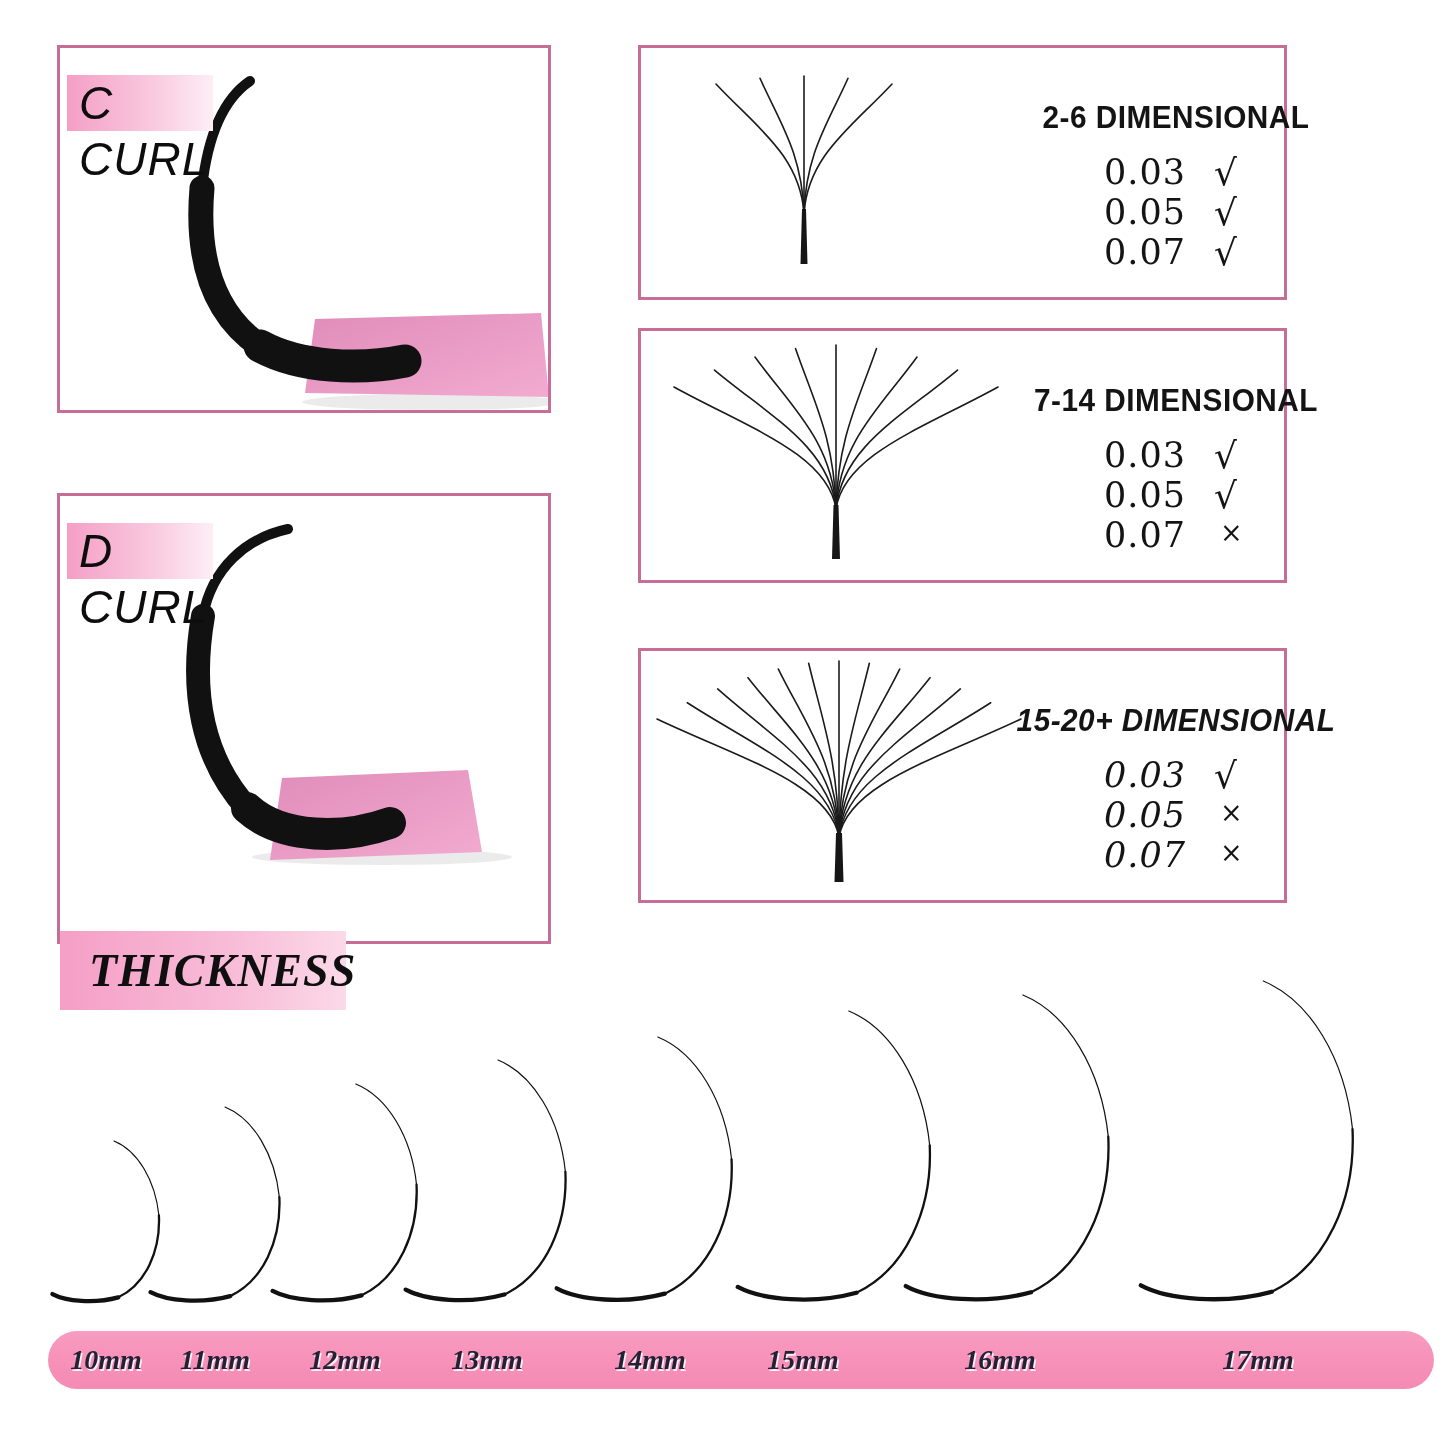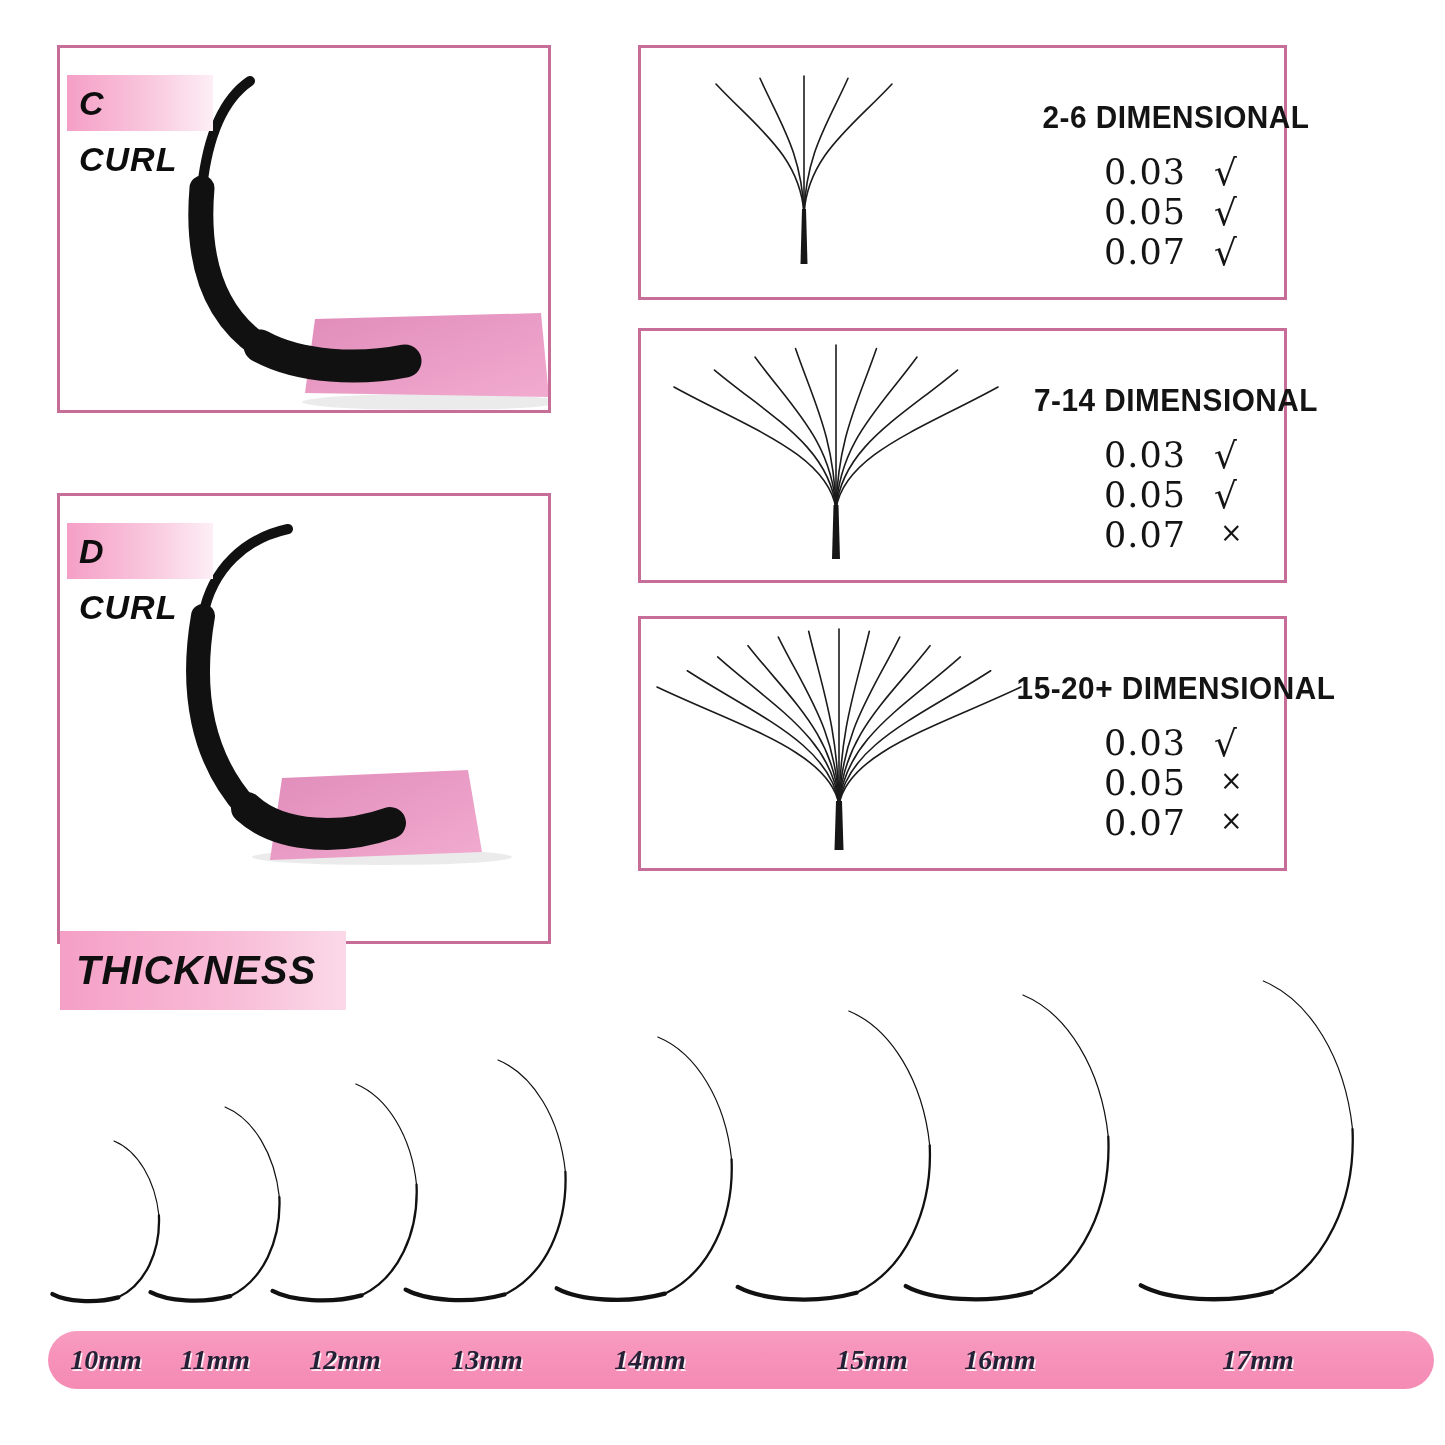--- a/index.html
+++ b/index.html
@@ -13,7 +13,7 @@
   #panel-d{left:57px;top:493px;width:494px;height:451px;}
   .curl-label{position:absolute;left:7px;top:27px;width:146px;height:56px;
       background:linear-gradient(90deg,#f59fc6 0%,#f9c6dd 55%,#fdeef5 100%);
-      font-style:italic;font-weight:bold;font-size:34px;line-height:56px;
+      font-style:italic;font-weight:normal;font-size:46px;line-height:56px;
       padding-left:12px;box-sizing:border-box;color:#0d0d0d;letter-spacing:1px;z-index:3;}
   .photo-svg{position:absolute;left:0;top:0;}
 

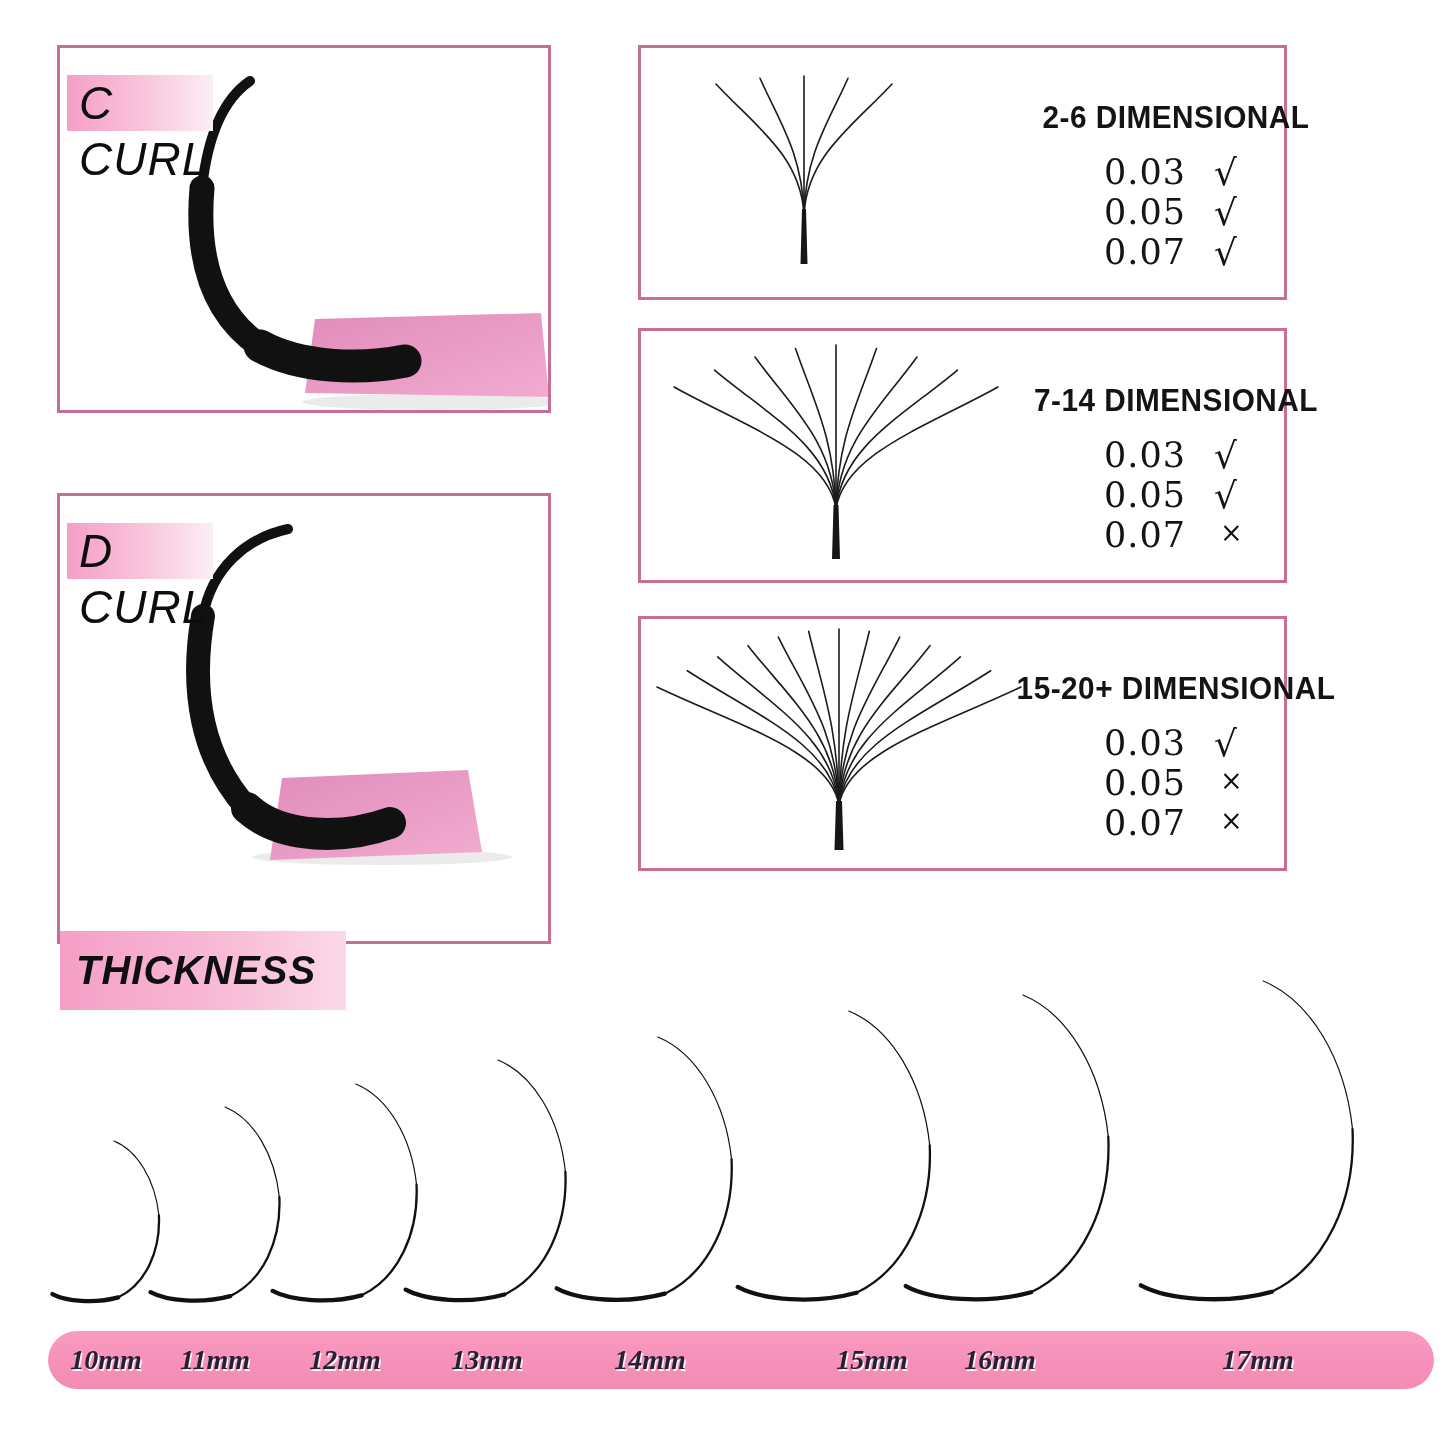--- a/index.html
+++ b/index.html
@@ -19,7 +19,7 @@
 
   
   .dim-panel{left:638px;width:649px;height:255px;}
-  #dim-0{top:45px;} #dim-1{top:328px;} #dim-2{top:616px;}
+  #dim-0{top:45px;} #dim-1{top:328px;} #dim-2{top:648px;font-style:italic;}
   .fan-svg{position:absolute;left:0;top:0;}
   .dim-right{position:absolute;left:345px;top:0;width:380px;text-align:center;}
   .dim-title{margin:0;padding-top:52px;font-size:31px;font-weight:bold;color:#141414;

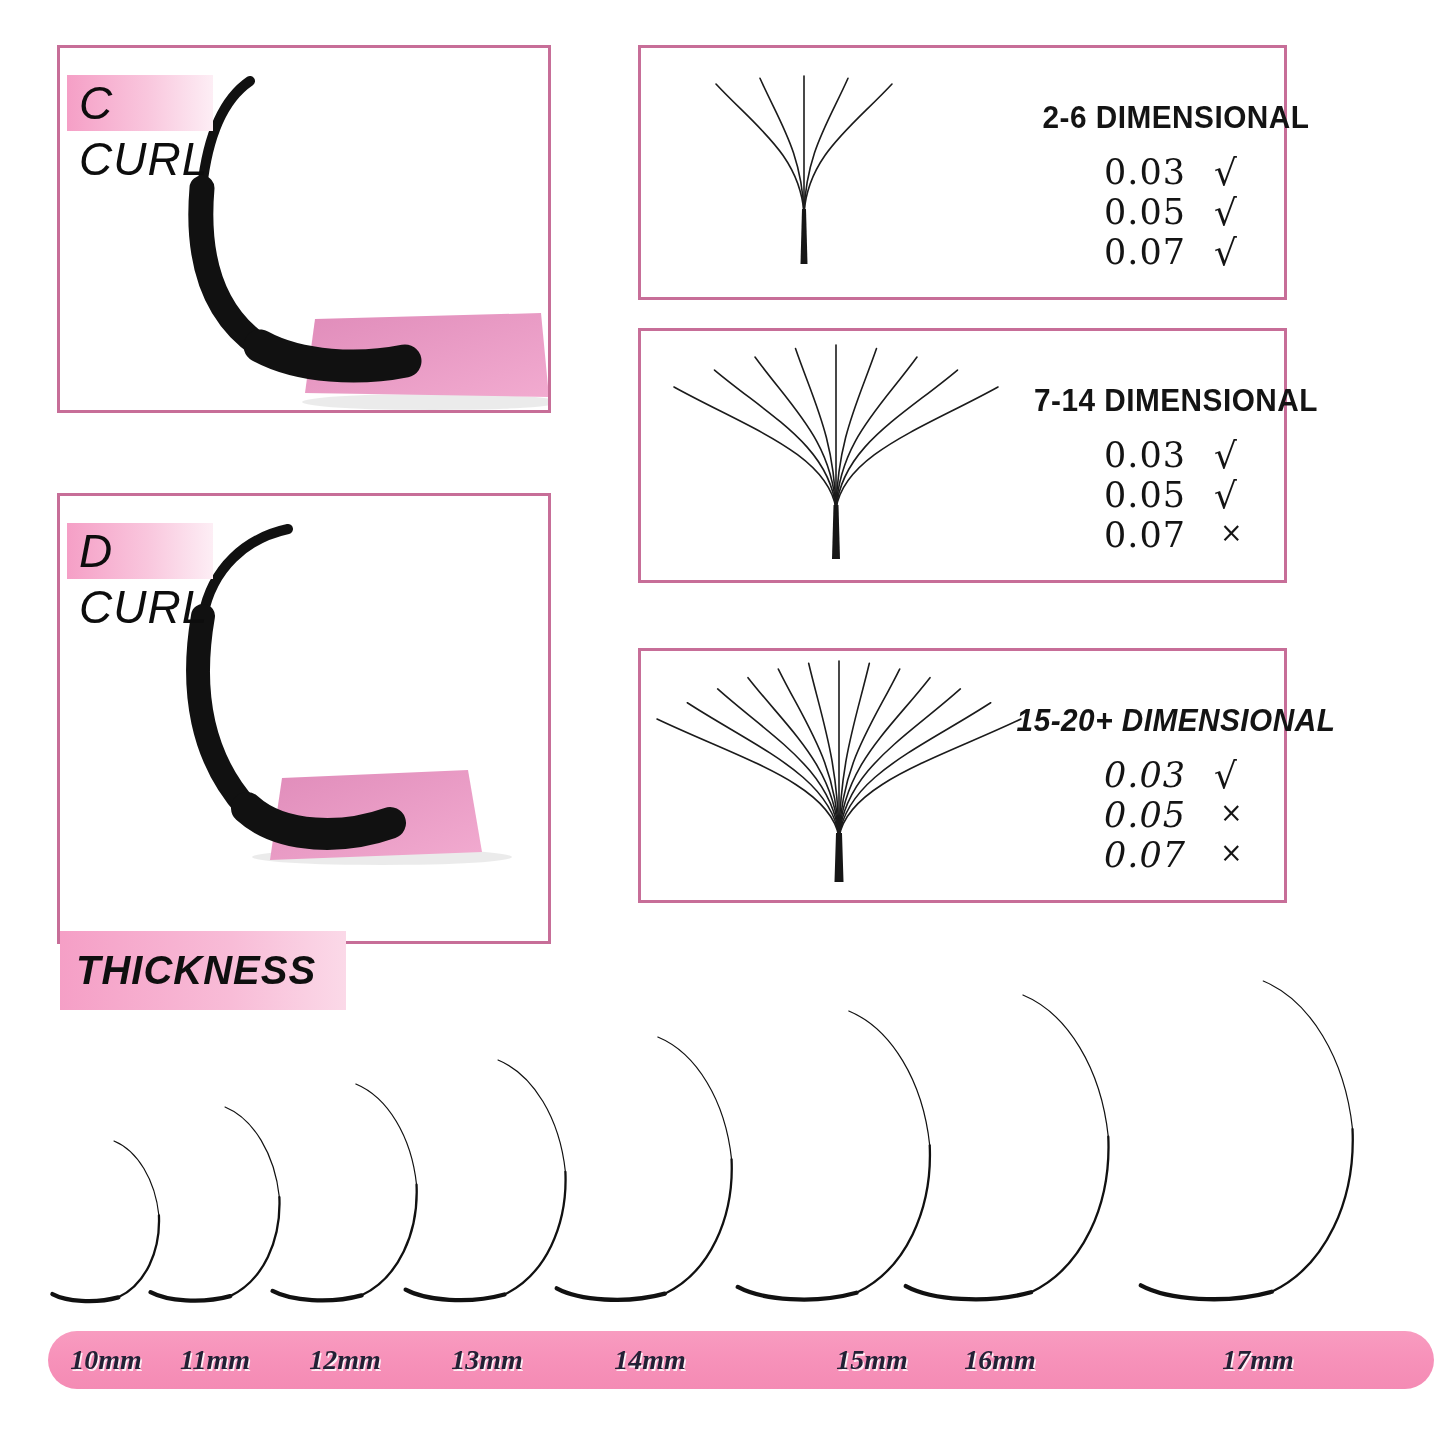--- a/index.html
+++ b/index.html
@@ -35,8 +35,8 @@
   
   #thickness-label{position:absolute;left:60px;top:931px;width:286px;height:79px;
       background:linear-gradient(90deg,#f59fc6 0%,#f8bcd7 60%,#fbd9e8 100%);
-      font-style:italic;font-weight:bold;font-size:40px;line-height:79px;
-      padding-left:16px;box-sizing:border-box;color:#0f0f0f;letter-spacing:1px;}
+      font-style:italic;font-weight:bold;font-size:46px;line-height:79px;
+      padding-left:29px;box-sizing:border-box;color:#0f0f0f;letter-spacing:1px;font-family:Liberation Serif, serif;}
   #curves-svg{position:absolute;left:0;top:950px;}
 
   

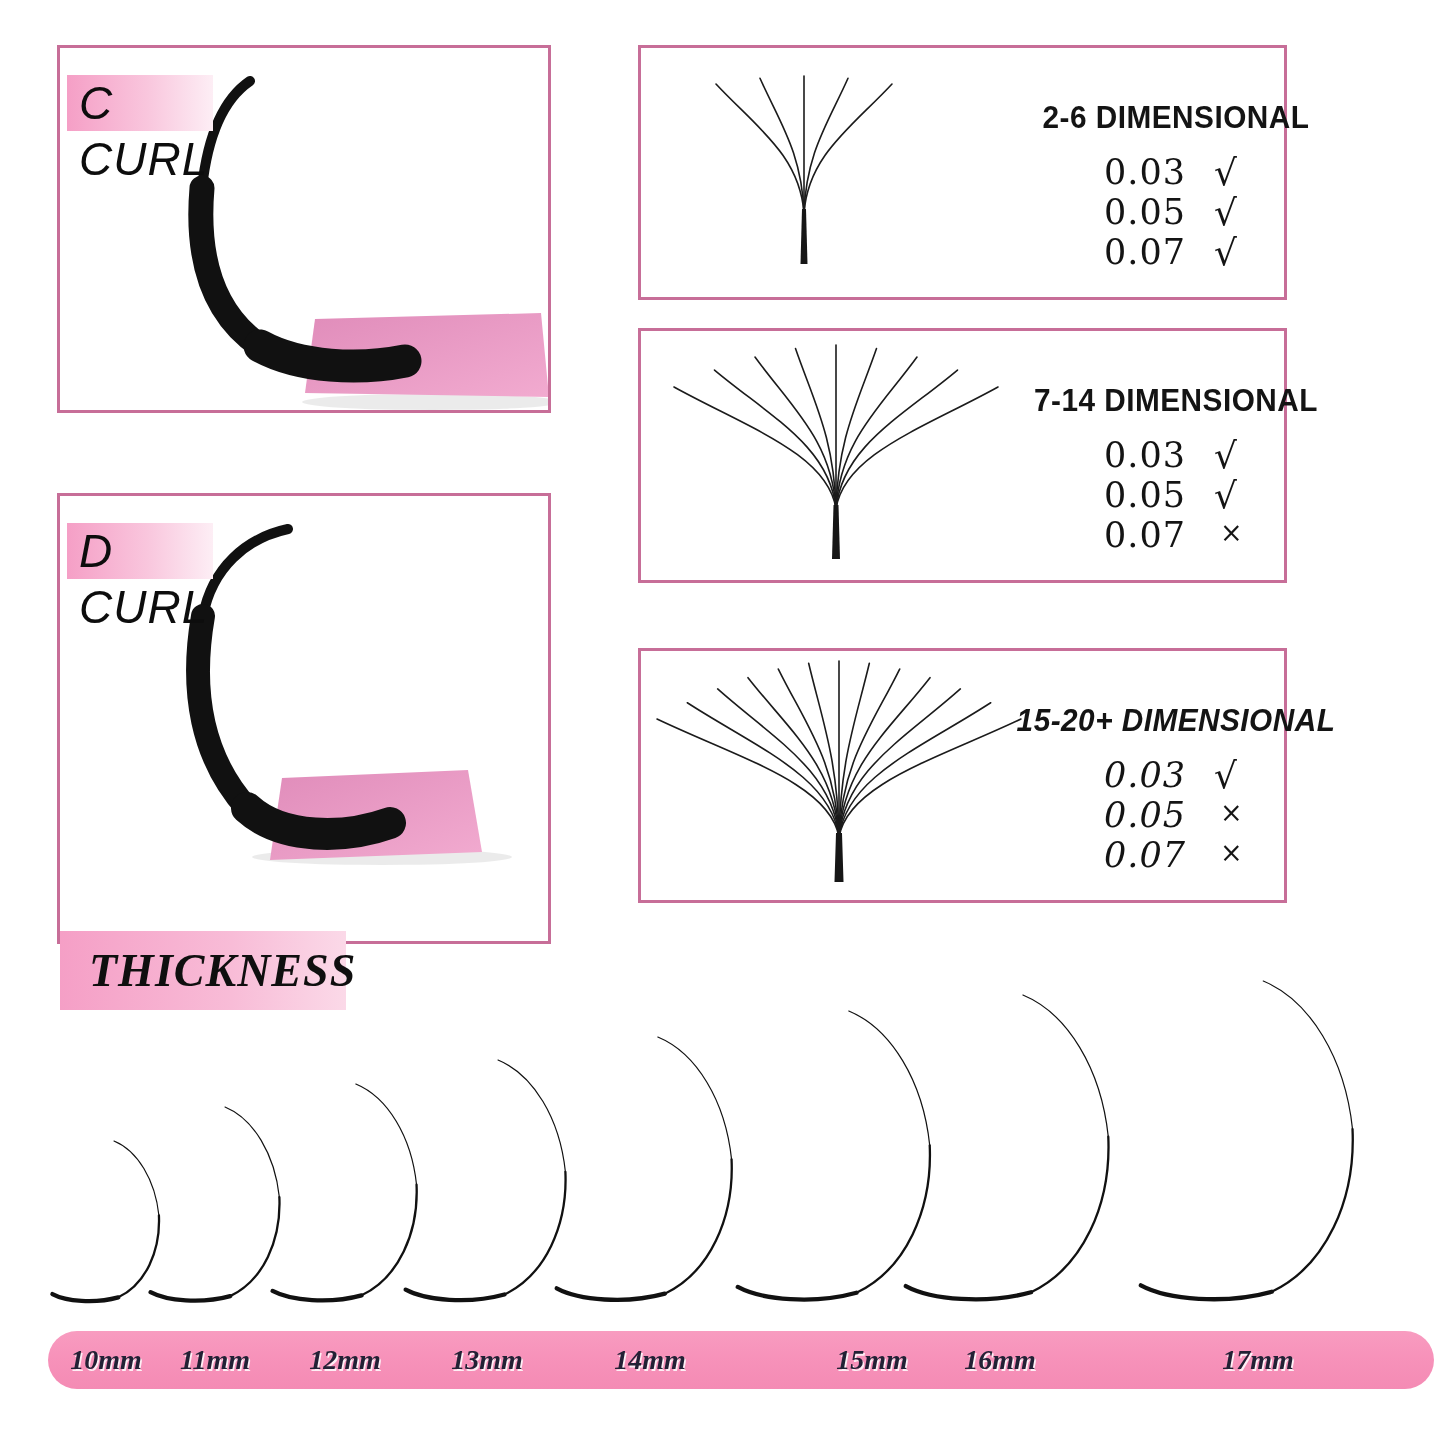--- a/index.html
+++ b/index.html
@@ -213,7 +213,7 @@
   <span class="len-label" style="left:297px">12mm</span>
   <span class="len-label" style="left:439px">13mm</span>
   <span class="len-label" style="left:602px">14mm</span>
-  <span class="len-label" style="left:824px">15mm</span>
+  <span class="len-label" style="left:755px">15mm</span>
   <span class="len-label" style="left:952px">16mm</span>
   <span class="len-label" style="left:1210px">17mm</span>
 </div>

